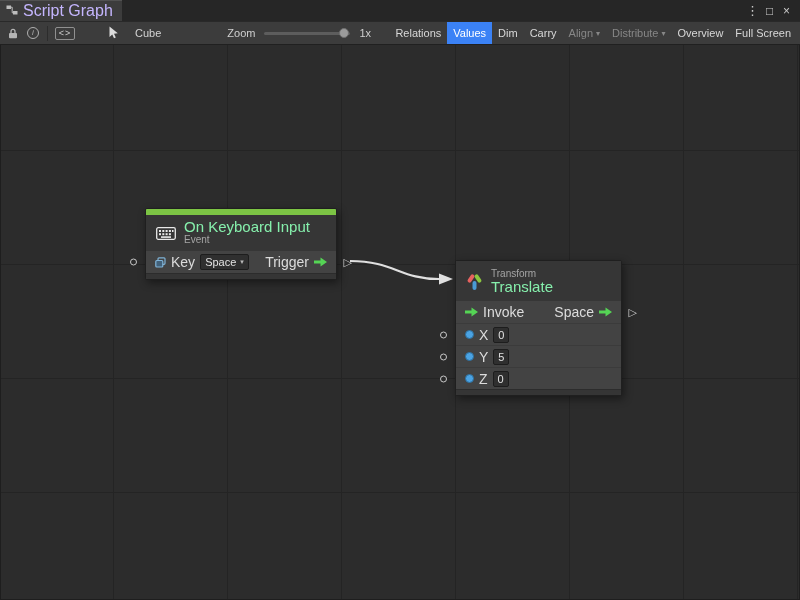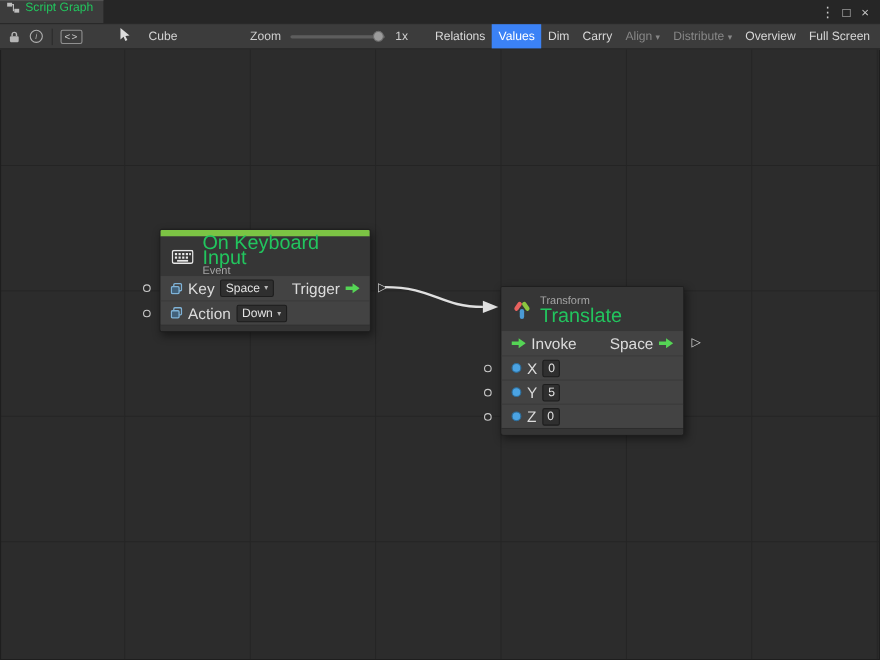--- a/index.html
+++ b/index.html
@@ -13,8 +13,8 @@
 
   
   .titlebar { height:21px; background:#262626; display:flex; align-items:stretch; flex:0 0 auto; }
-  .tab { display:flex; gap:5px; background:#3c3c3c; padding:0 9px 0 6px;
-         font-size:11px; color:#22c55e; border-top:1px solid #515151; cursor:default; }
+  .tab { display:flex; align-items:center; gap:5px; background:#3c3c3c; padding:0 9px 0 6px;
+         font-size:16px; color:#c4b5fd; border-top:1px solid #515151; cursor:default; }
   .win-controls { margin-left:auto; display:flex; align-items:center; padding-right:5px; color:#c9c9c9; }
   .win-controls span { width:17px; text-align:center; font-size:12px; cursor:default; }
   .win-controls .menu { font-size:13px; }

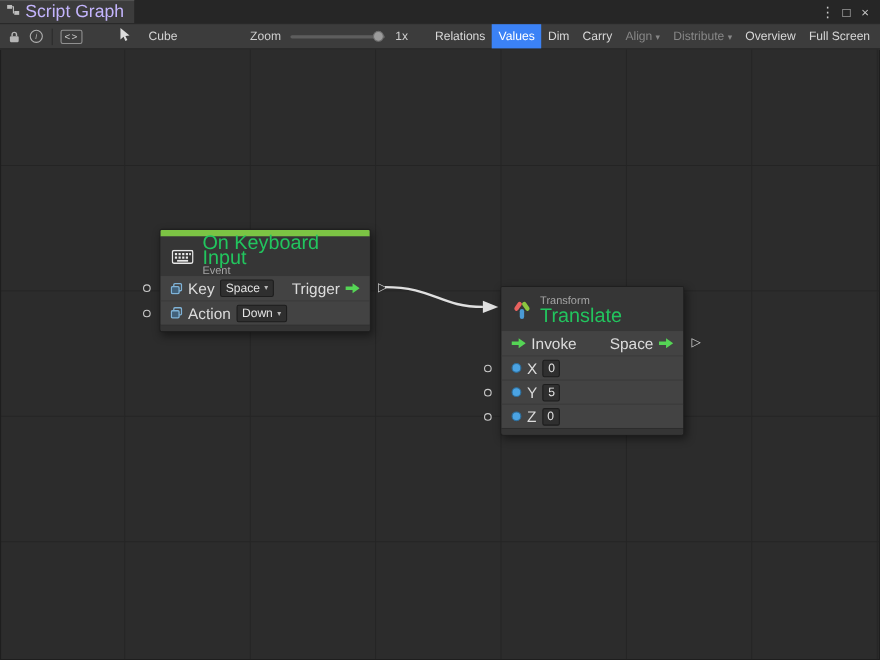--- a/index.html
+++ b/index.html
@@ -59,7 +59,7 @@
   .event-bar { height:6px; background:#7cc444; border-radius:1px 1px 0 0; }
   .node-header { background:#363636; display:flex; align-items:center; gap:8px; padding:0 10px; height:36px; }
   .node-header .titles { display:flex; flex-direction:column; justify-content:center; }
-  .node-title { font-size:18px; color:#22c55e; line-height:14px; }
+  .node-title { font-size:15px; color:#86efac; line-height:14px; }
   .node-sub { font-size:10px; color:#a5a5a5; line-height:12px; }
   .node-cat { font-size:10px; color:#a5a5a5; line-height:12px; }
   .node-body { background:#434343; }

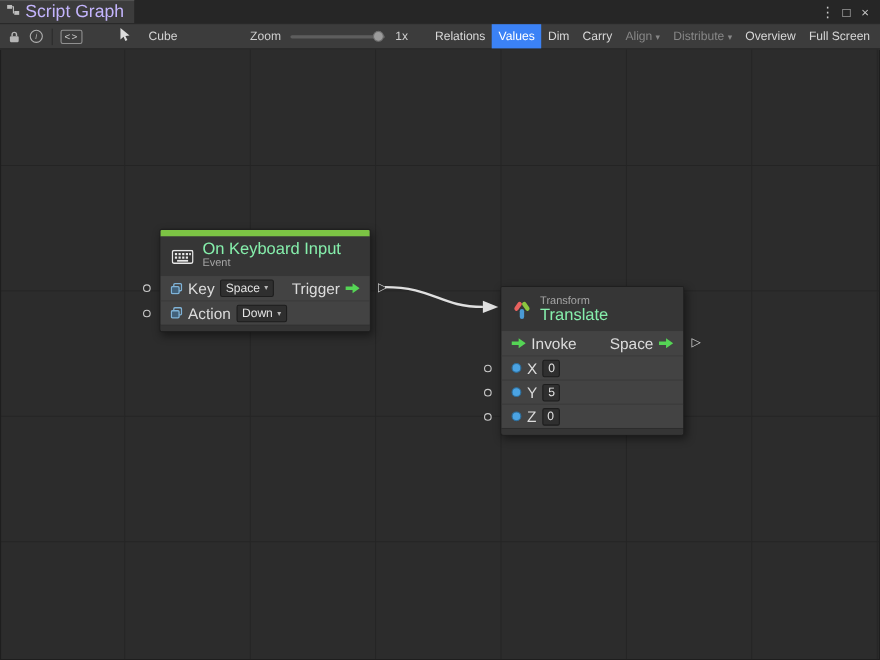--- a/index.html
+++ b/index.html
@@ -218,20 +218,6 @@
           </span>
           <span class="port-triangle">▷</span>
         </div>
-        <div class="row">
-          <span class="port-circle"></span>
-          <span class="type-icon">
-            <svg width="11" height="11" viewBox="0 0 11 11">
-                <rect x="3" y="0.8" width="7" height="6.5" rx="1" fill="none" stroke="#7fb3d8" stroke-width="1.2"></rect>
-                <rect x="0.8" y="3.5" width="7" height="6.5" rx="1" fill="#42617a" stroke="#7fb3d8" stroke-width="1.2"></rect>
-              </svg>
-          </span>
-          <span class="row-label">Action</span>
-          <span class="field">
-            <span>Down</span>
-            <span class="dd-arrow">▾</span>
-          </span>
-        </div>
       </div>
       <div class="node-footer"></div>
     </div>

